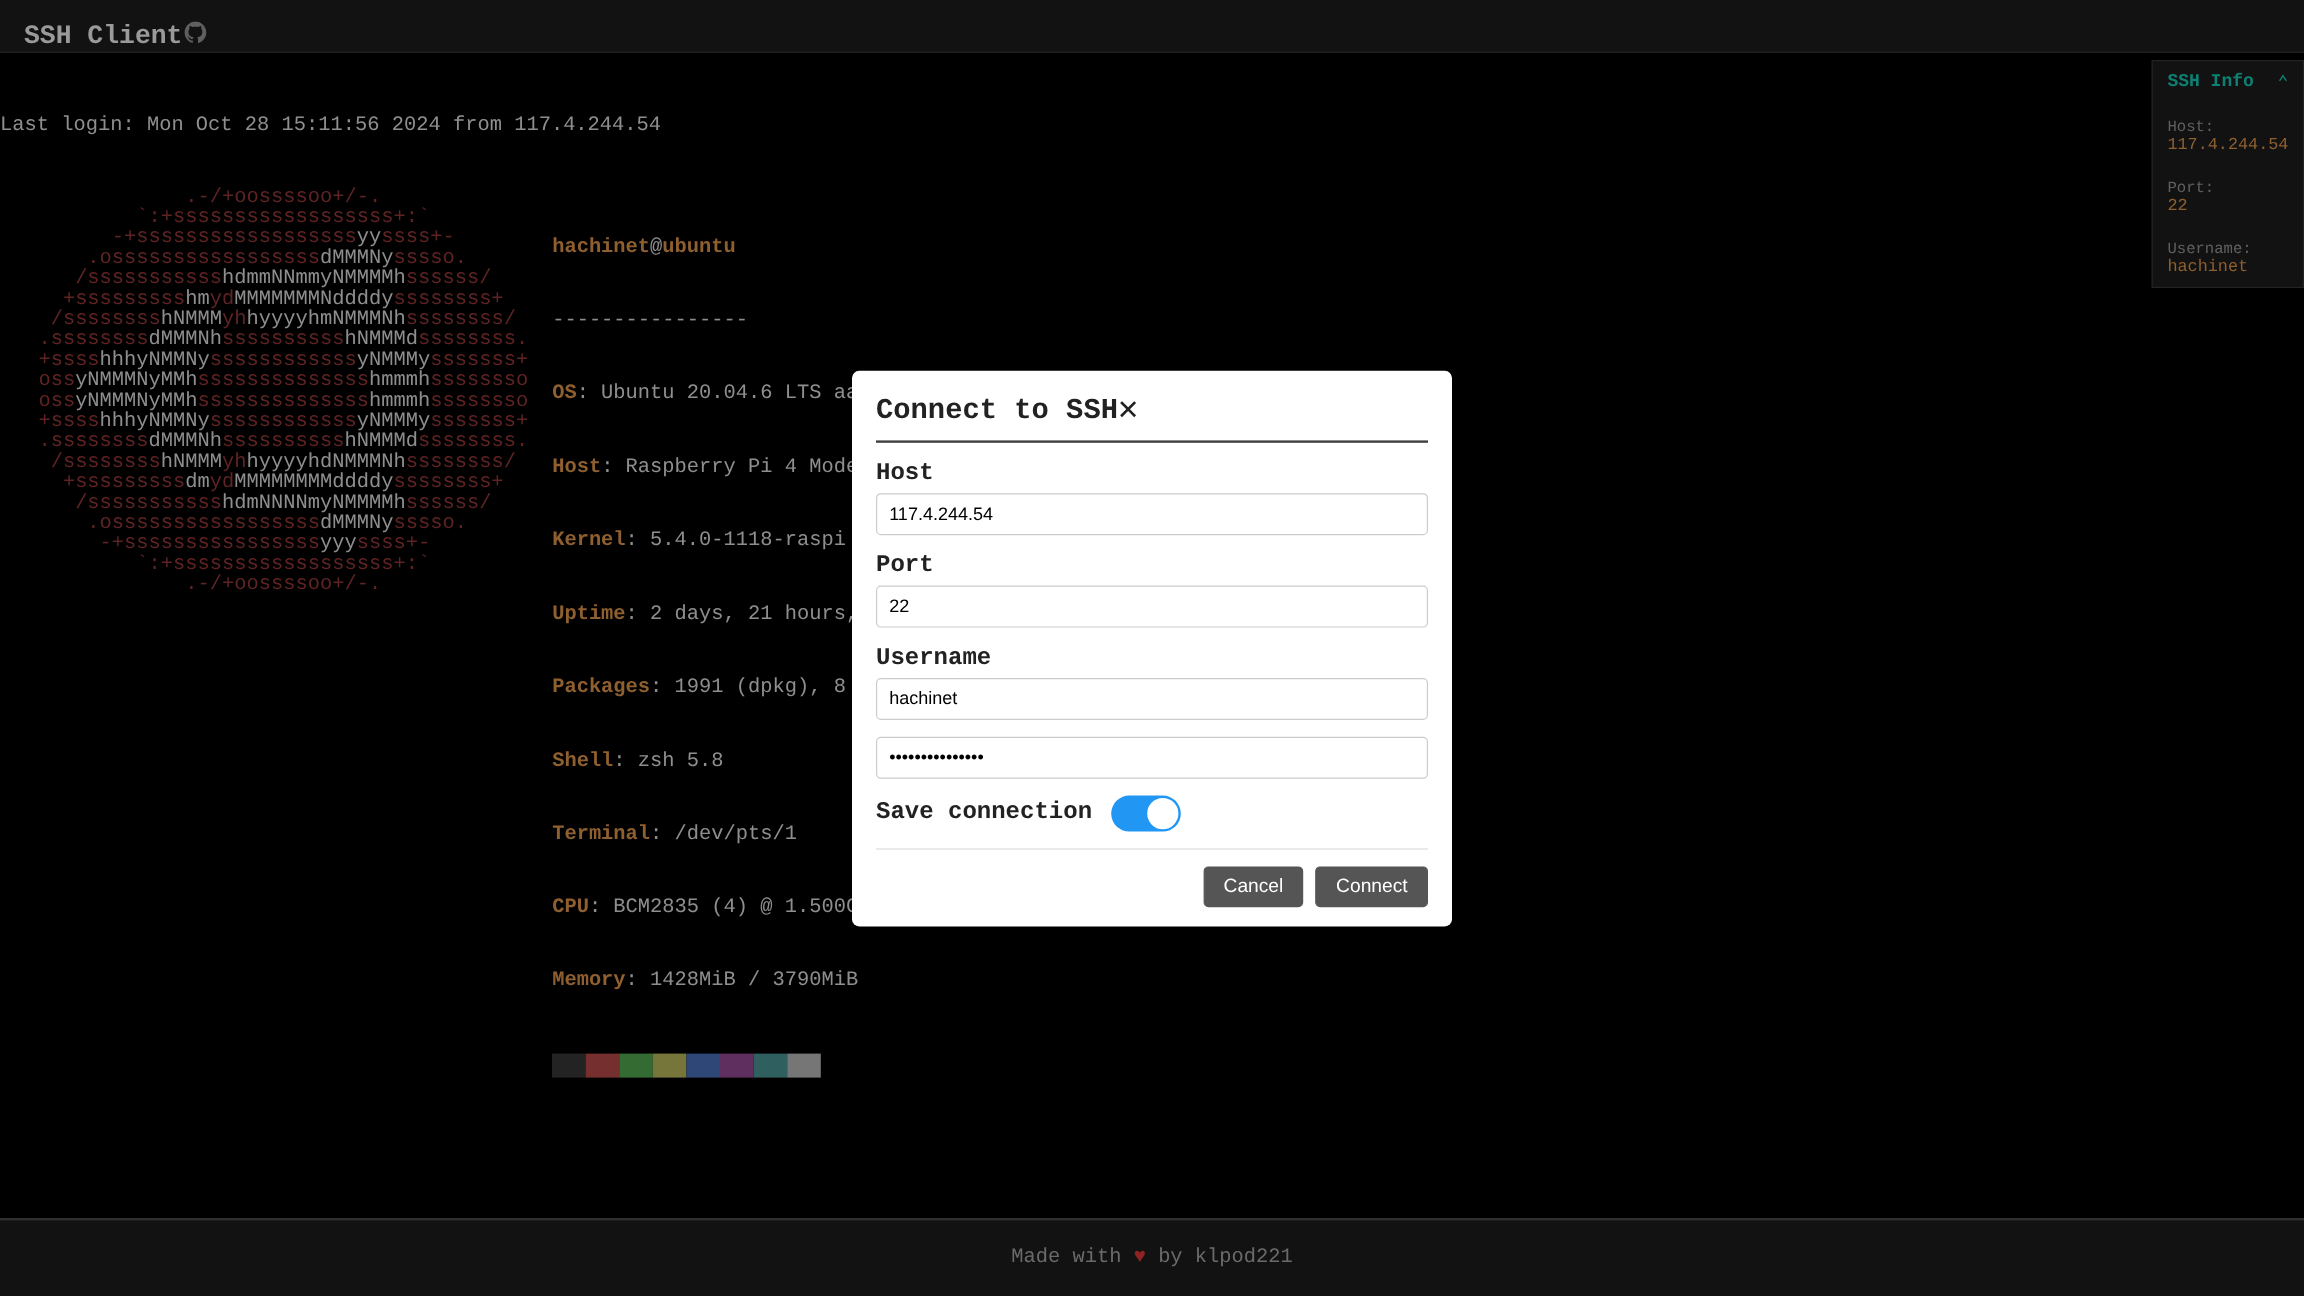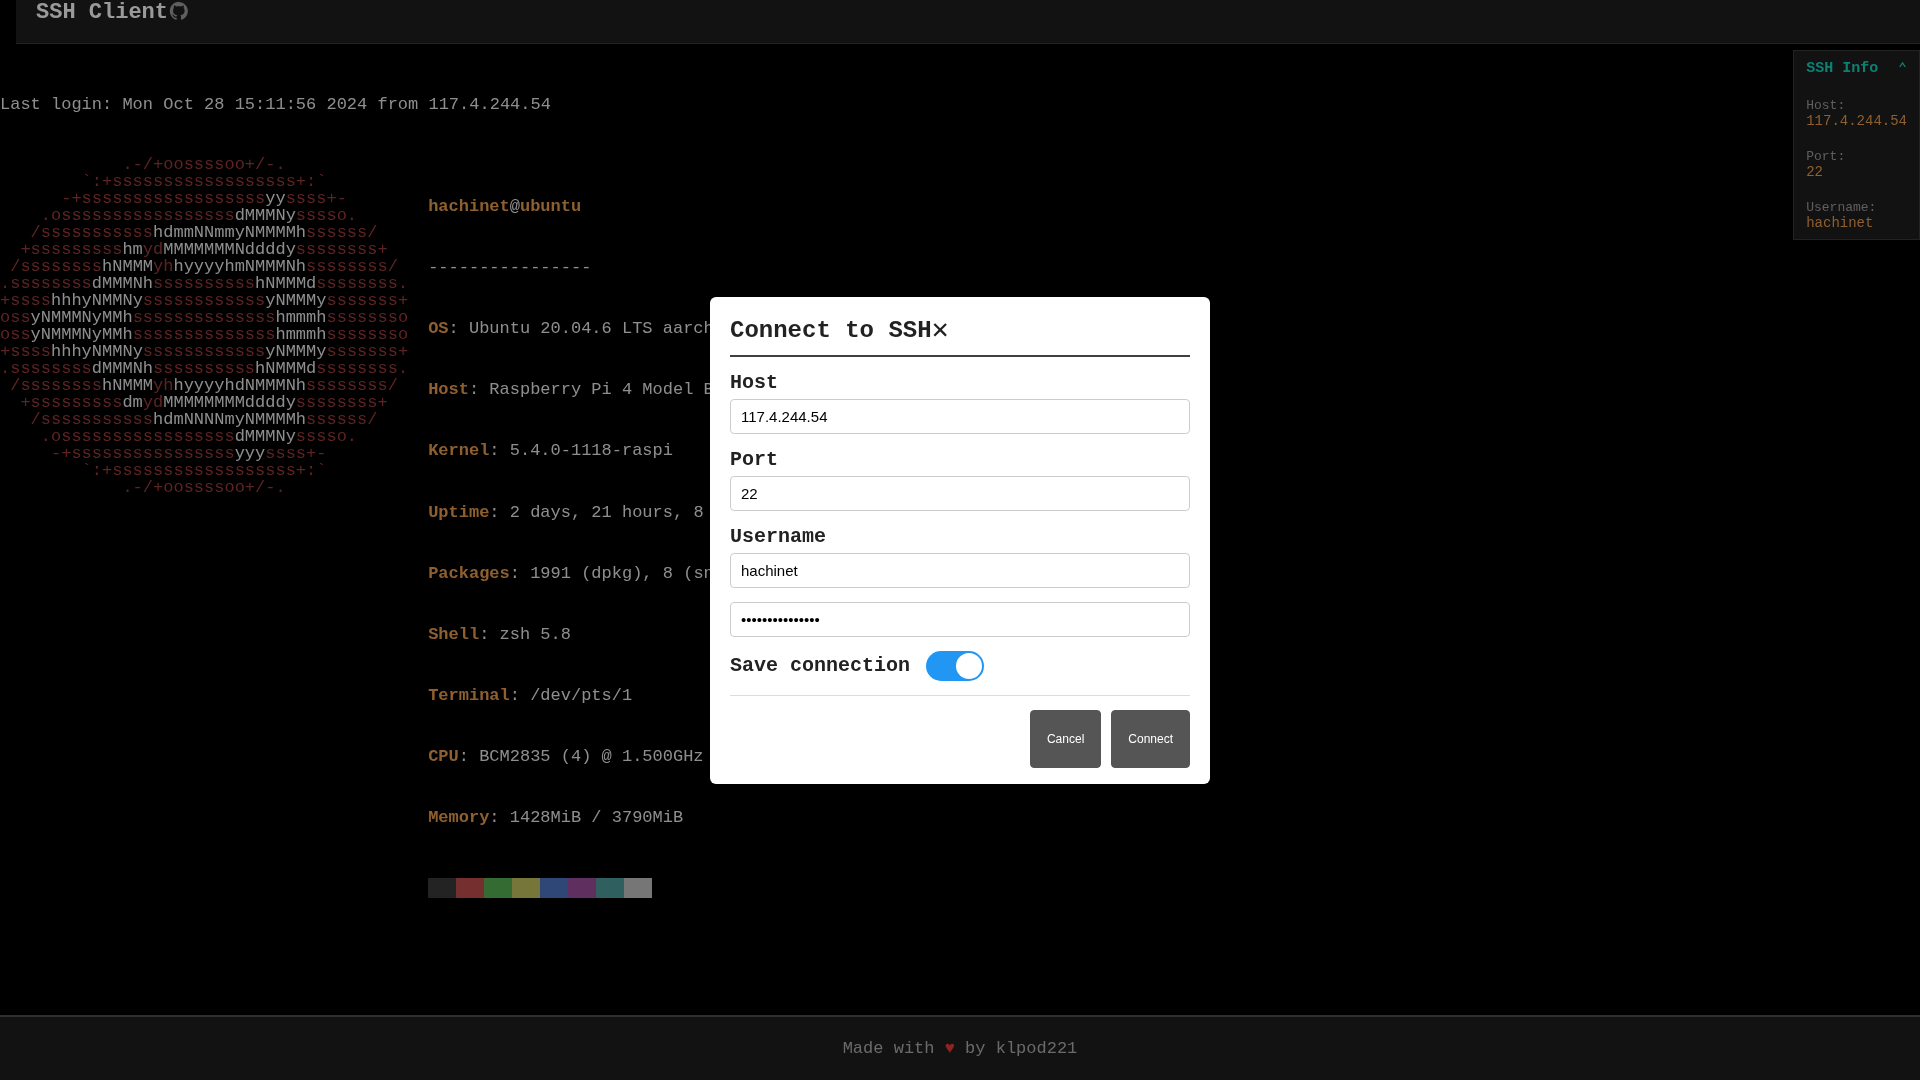--- a/index.html
+++ b/index.html
@@ -16,10 +16,9 @@
   background: #1a1a1a;
   height: 44px;
   display: flex;
-  align-items: flex-start;
+  align-items: flex-end;
   padding: 0 20px;
   border-bottom: 1px solid #333;
-  margin-left: 16px;
 }
 .app-title {
   font-size: 22px;

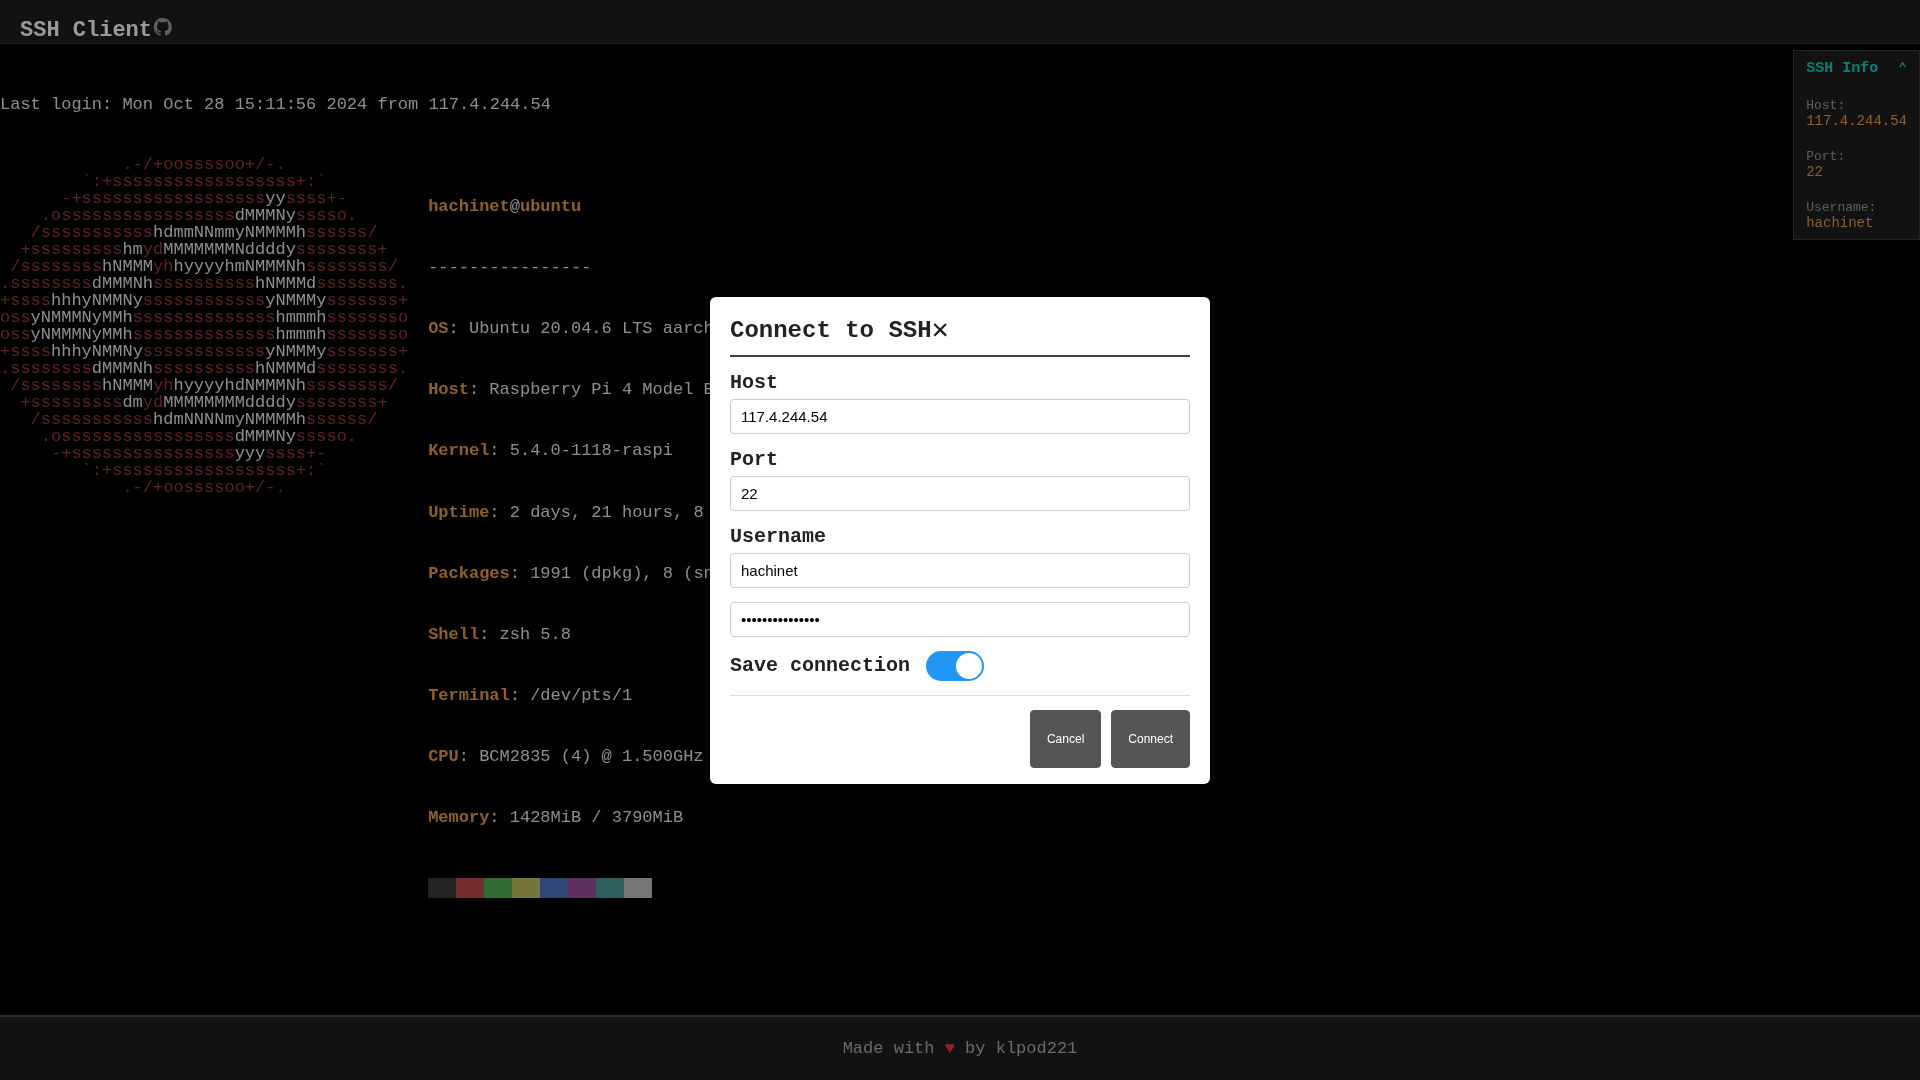--- a/index.html
+++ b/index.html
@@ -70,6 +70,7 @@
   font-size: 17px;
   line-height: 1.0;
   white-space: pre;
+  margin-left: 32px;
 }
 .sysinfo {
   font-size: 17px;

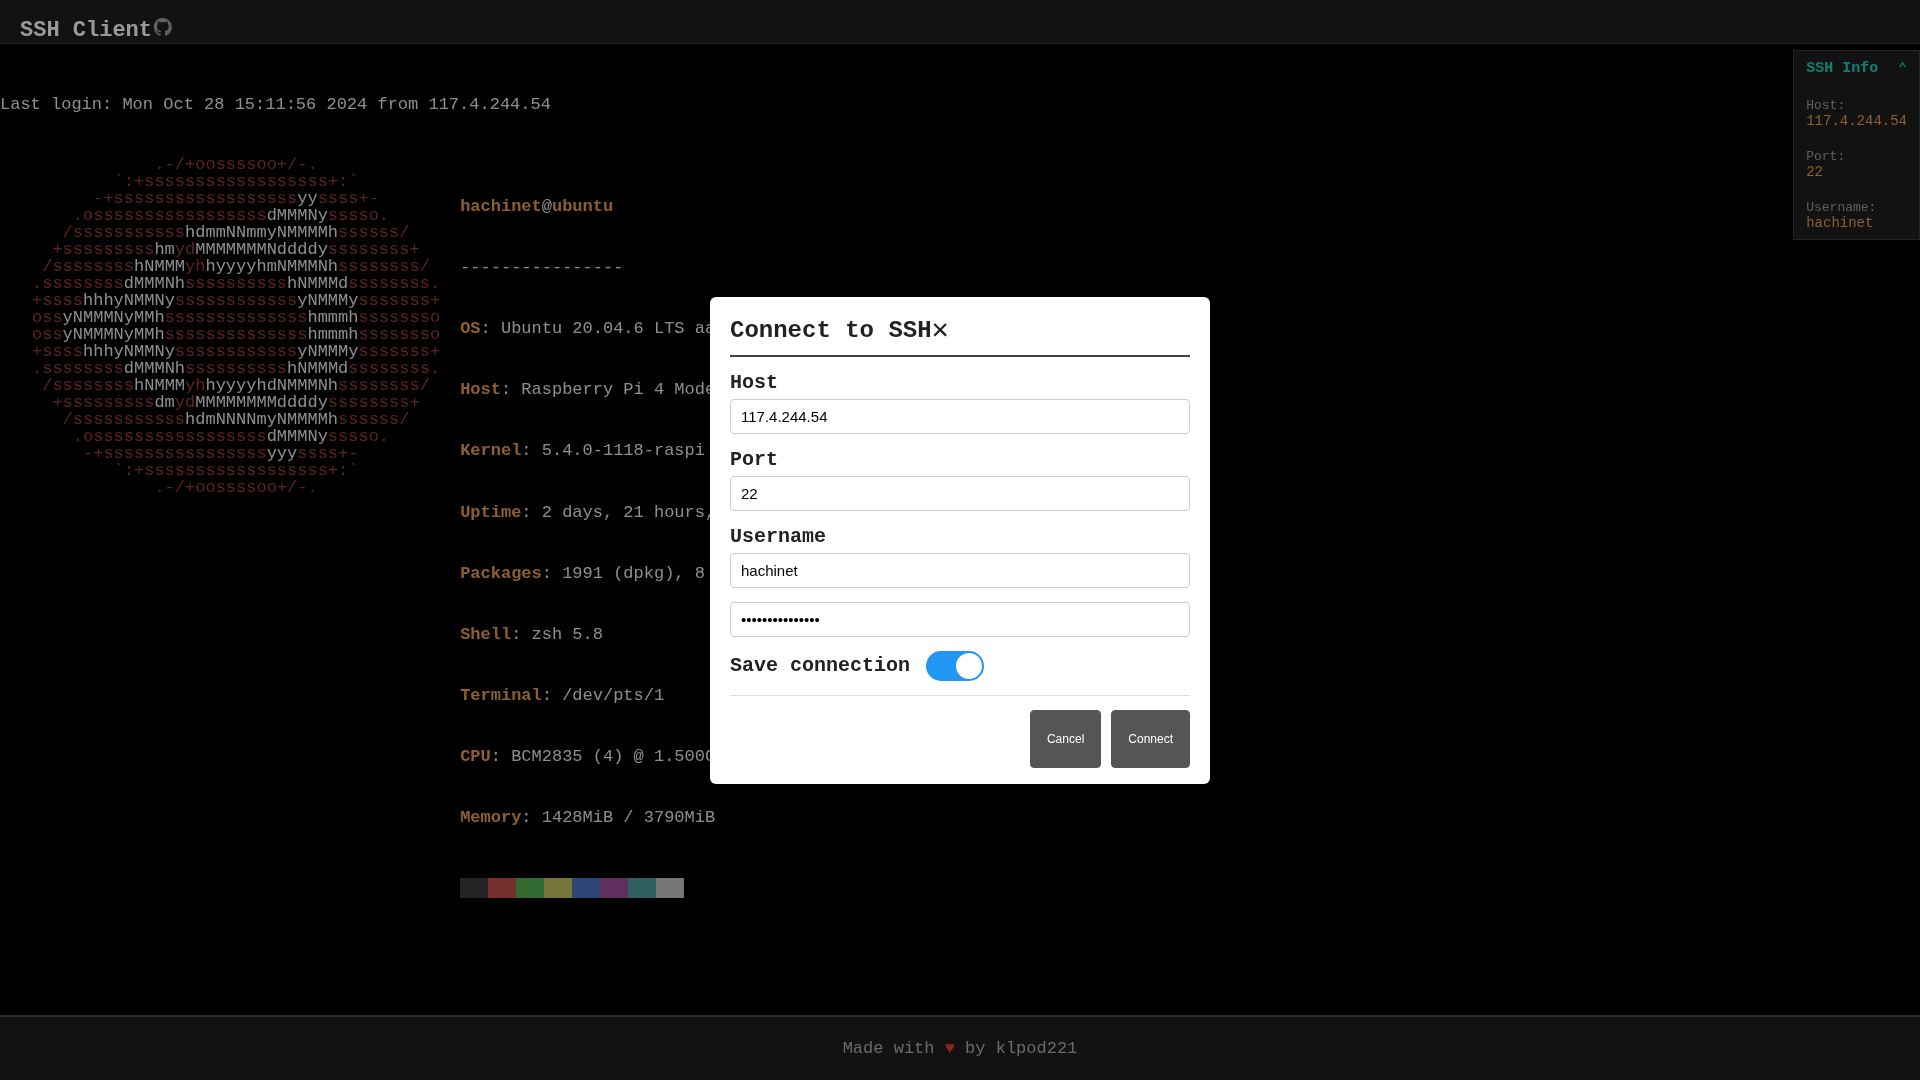--- a/index.html
+++ b/index.html
@@ -211,9 +211,9 @@
   gap: 10px;
 }
 .btn {
-  padding: 21px 16px;
+  padding: 7px 16px;
   border-radius: 4px;
-  font-size: 12px;
+  font-size: 16px;
   cursor: pointer;
   border: 1px solid #555;
   background: #555;

